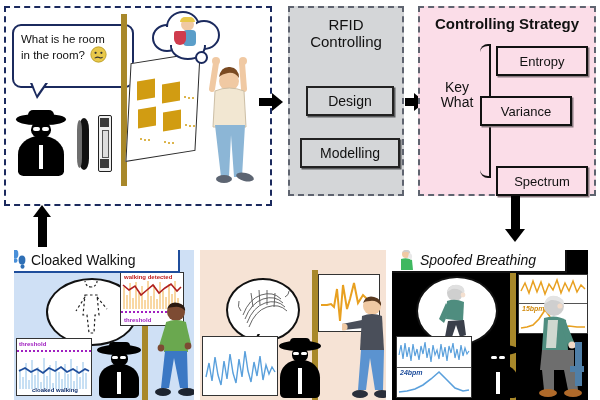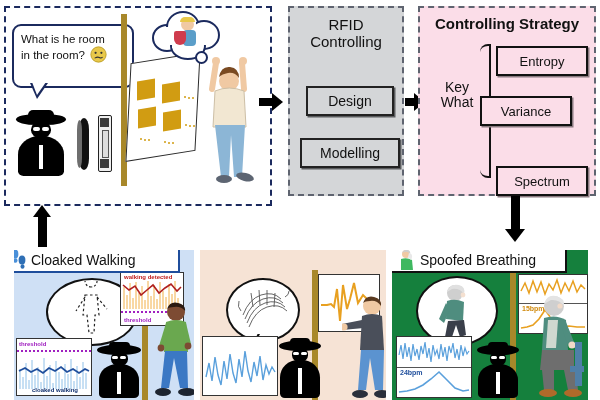--- a/index.html
+++ b/index.html
@@ -76,7 +76,7 @@
   .scen{position:absolute;top:250px;height:150px;overflow:hidden;}
   #scen-walking{left:14px;width:180px;background:#cfe0f5;}
   #scen-gesture{left:200px;width:186px;background:#f6e3d5;}
-  #scen-breathing{left:392px;width:196px;background:#15803d;}
+  #scen-breathing{left:392px;width:196px;background:#000000;font-style:italic;}
 
   .scen-label{position:absolute;background:#fff;display:flex;align-items:center;
       gap:4px;padding:0 7px;box-sizing:border-box;height:27px;z-index:6;}

